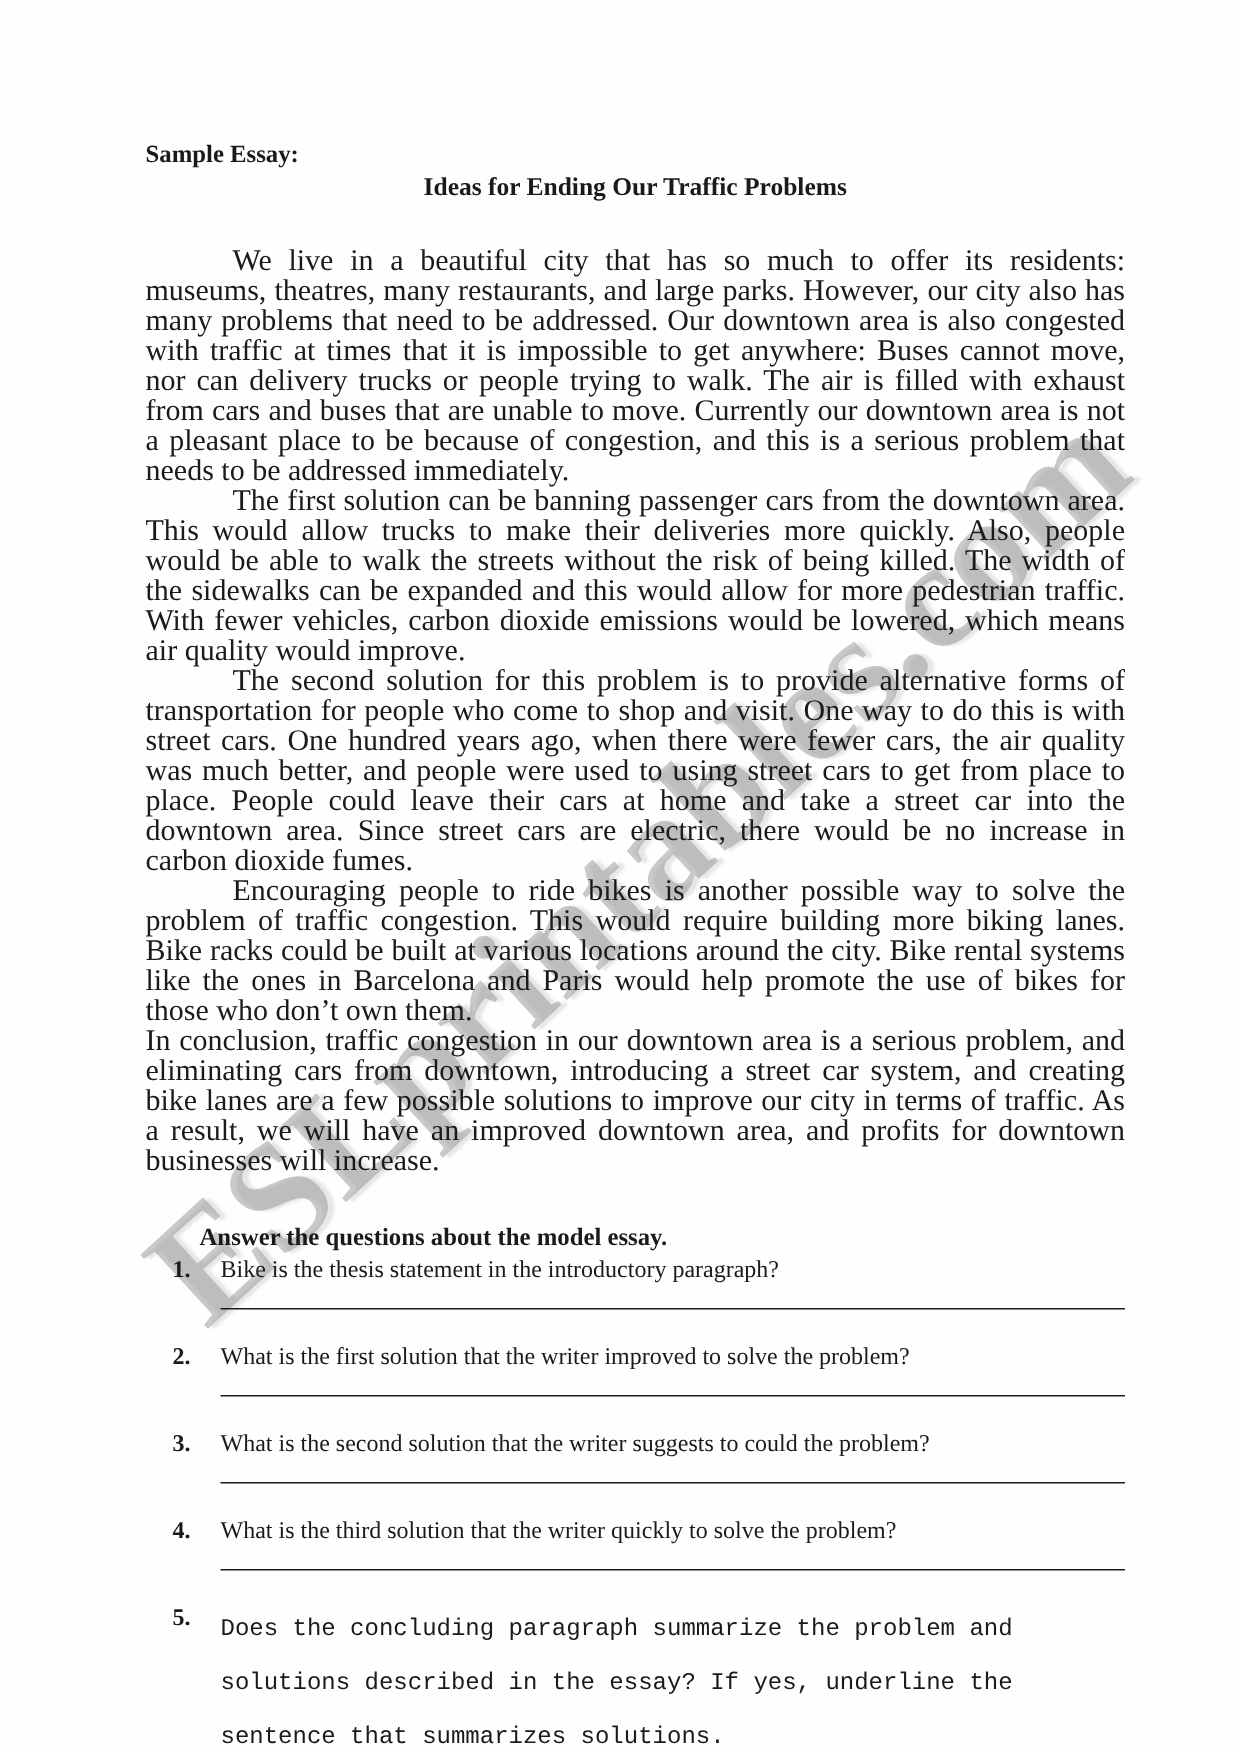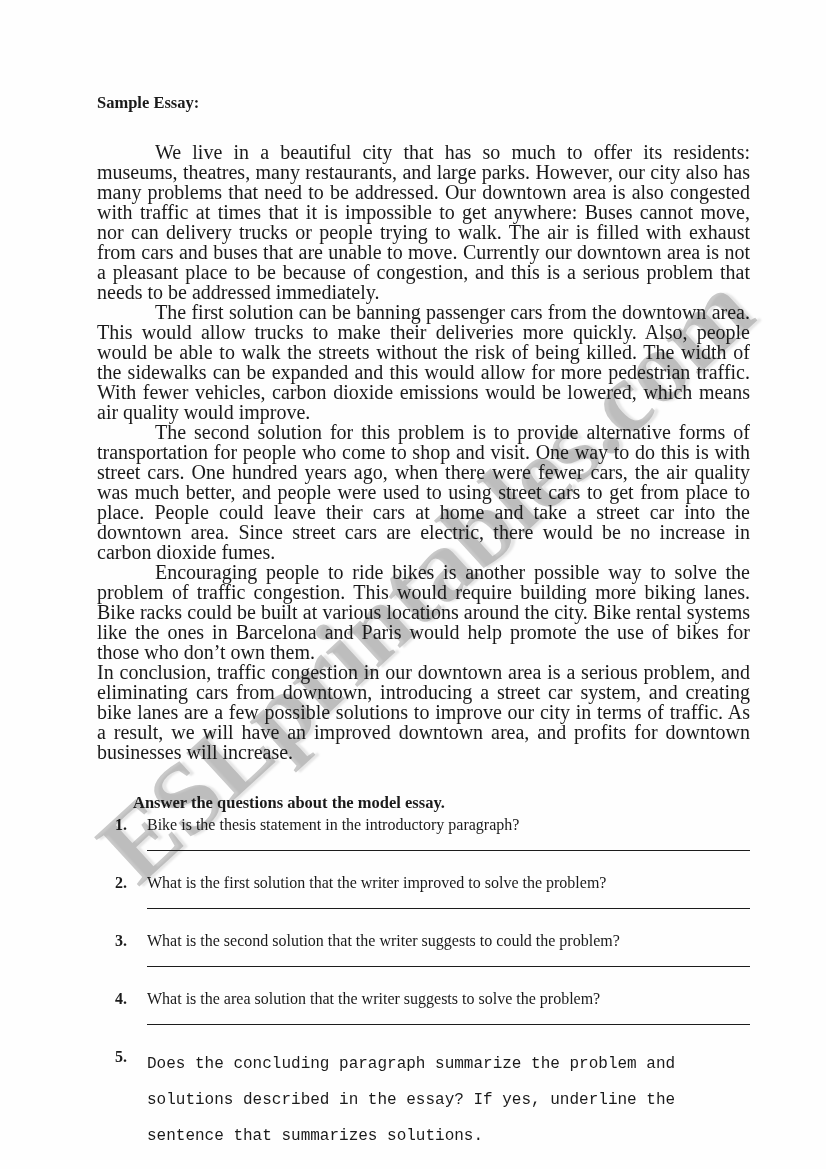--- a/index.html
+++ b/index.html
@@ -91,6 +91,7 @@
 
     <div class="doc-label">Sample Essay:</div>
 
+    <div class="doc-title">Ideas for Ending Our Traffic Problems</div>
 
     <div class="essay">
       <p>We live in a beautiful city that has so much to offer its residents: museums, theatres, many restaurants, and large parks. However, our city also has many problems that need to be addressed. Our downtown area is also congested with traffic at times that it is impossible to get anywhere: Buses cannot move, nor can delivery trucks or people trying to walk. The air is filled with exhaust from cars and buses that are unable to move. Currently our downtown area is not a pleasant place to be because of congestion, and this is a serious problem that needs to be addressed immediately.</p>

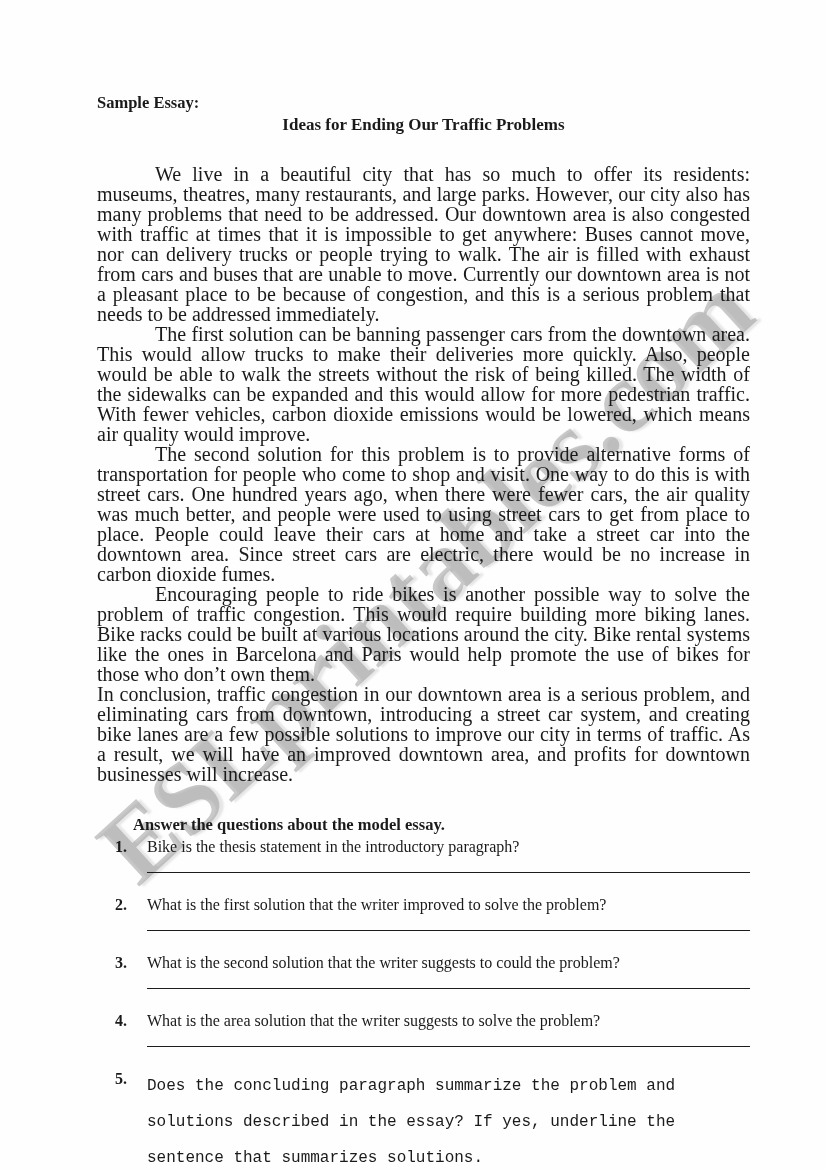--- a/index.html
+++ b/index.html
@@ -132,7 +132,7 @@
       <div class="question-item">
         <div class="q-row">
           <span class="q-num">4.</span>
-          <span class="q-text">What is the area solution that the writer suggests to solve the problem?</span>
+          <span class="q-text">What is the third solution that the writer quickly to solve the problem?</span>
         </div>
         <div class="answer-line"></div>
       </div>

